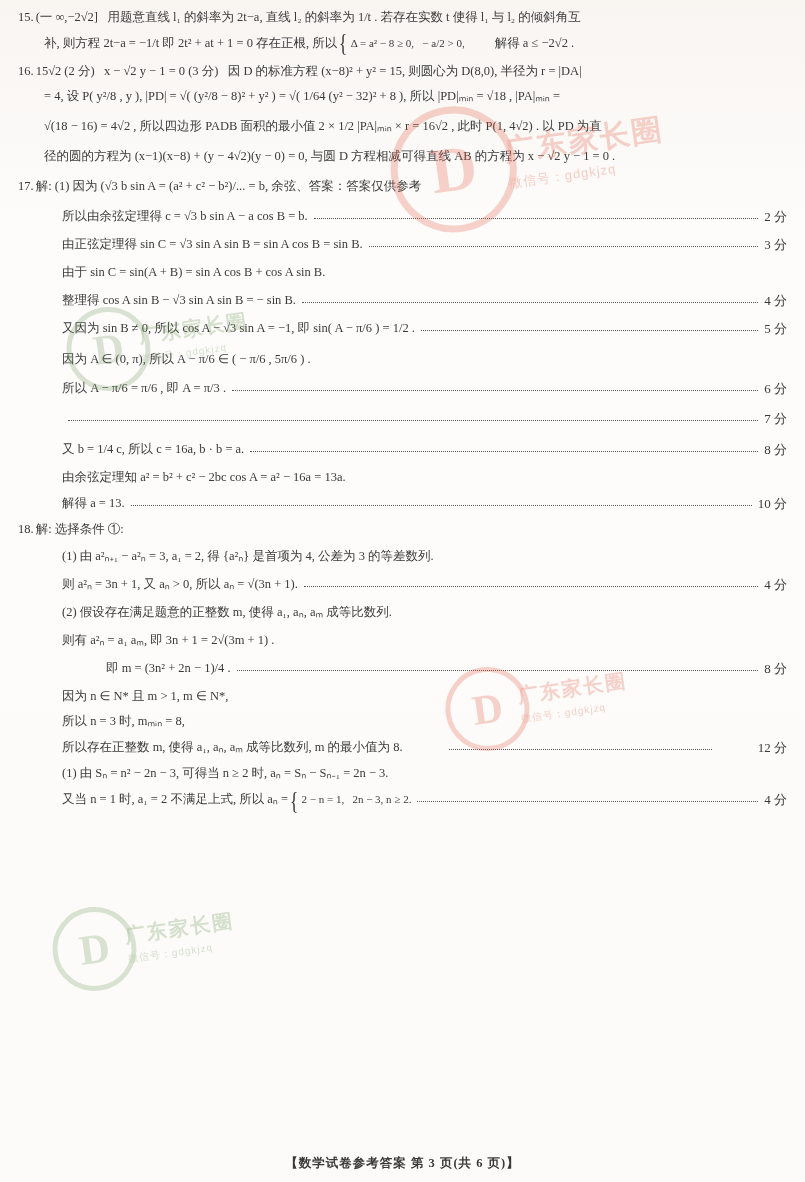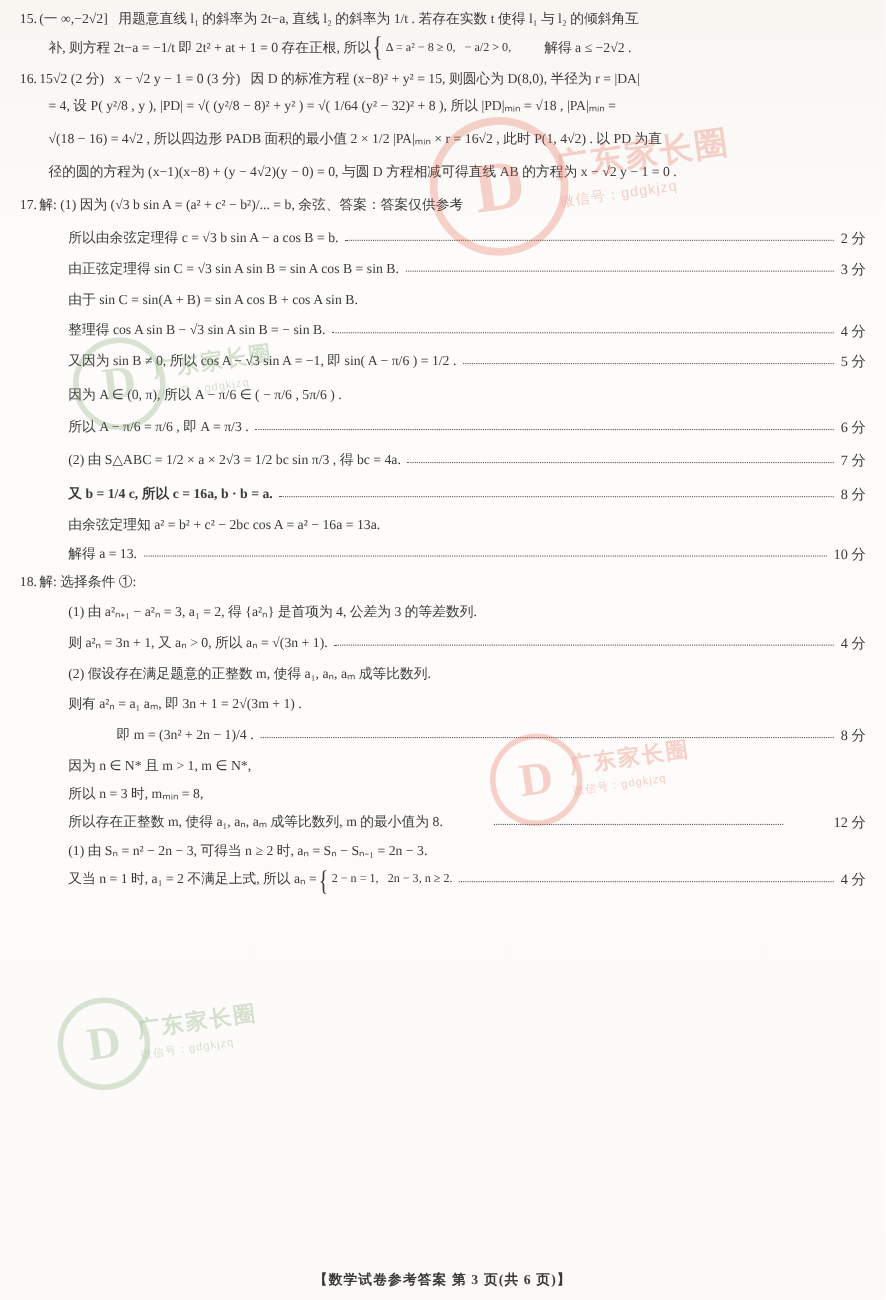--- a/index.html
+++ b/index.html
@@ -193,7 +193,6 @@
   </div>
 
   <div class="line indent2" style="margin-top:14px;">
-    <span class="txt" style="flex:0 1 auto;">(2) 由 S△ABC = 1/2 × a × 2√3 = 1/2 bc sin π/3 , 得 bc = 4a.</span>
     <span class="dots"></span>
     <span class="score">7 分</span>
   </div>

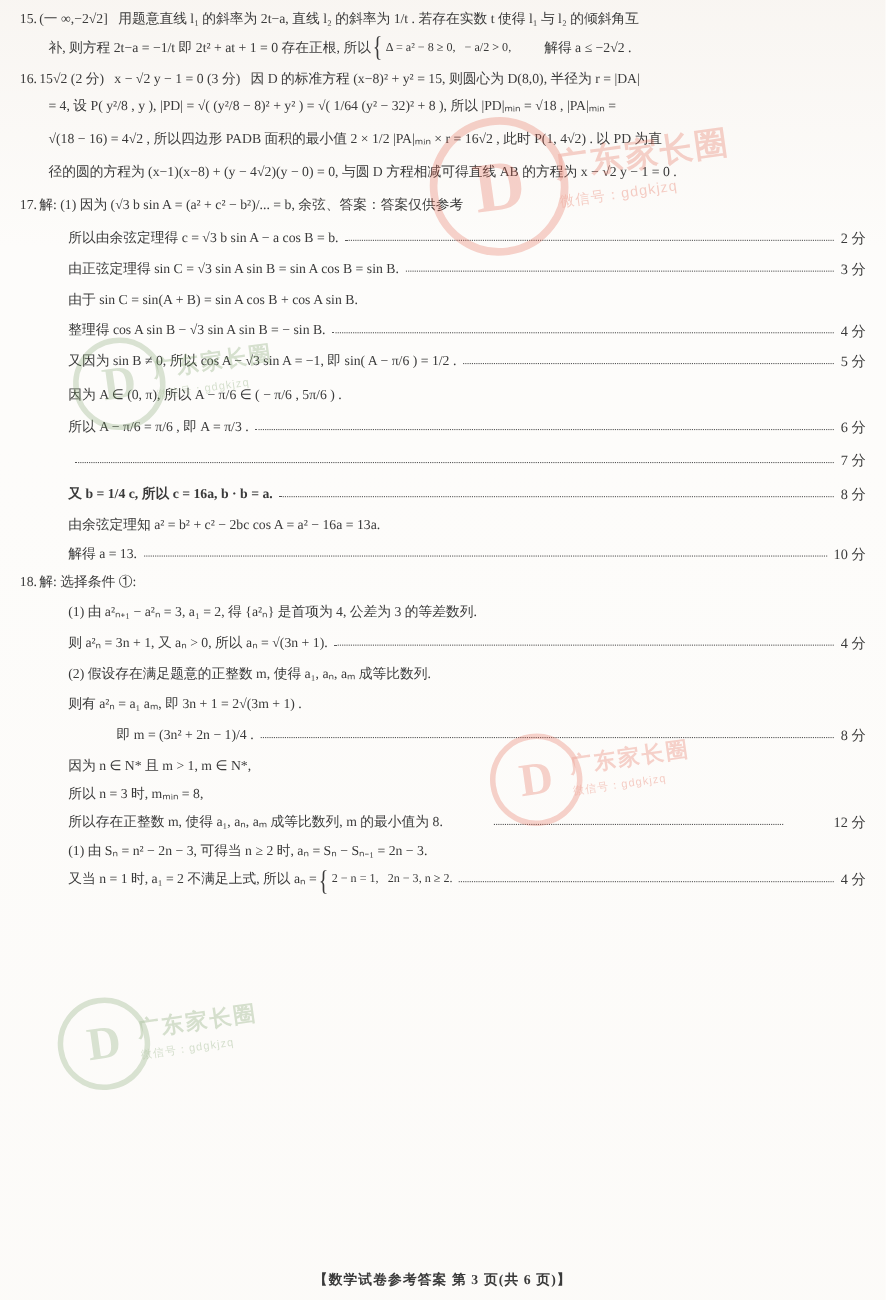--- a/index.html
+++ b/index.html
@@ -198,7 +198,7 @@
   </div>
 
   <div class="line indent2" style="margin-top:14px;">
-    <span class="txt" style="flex:0 1 auto;font-weight:bold;">又 b = 1/4 c, 所以 c = 16a, b · b = a.</span>
+    <span class="txt" style="flex:0 1 auto;">又 b = 1/4 c, 所以 c = 16a, b · b = a.</span>
     <span class="dots"></span>
     <span class="score">8 分</span>
   </div>

